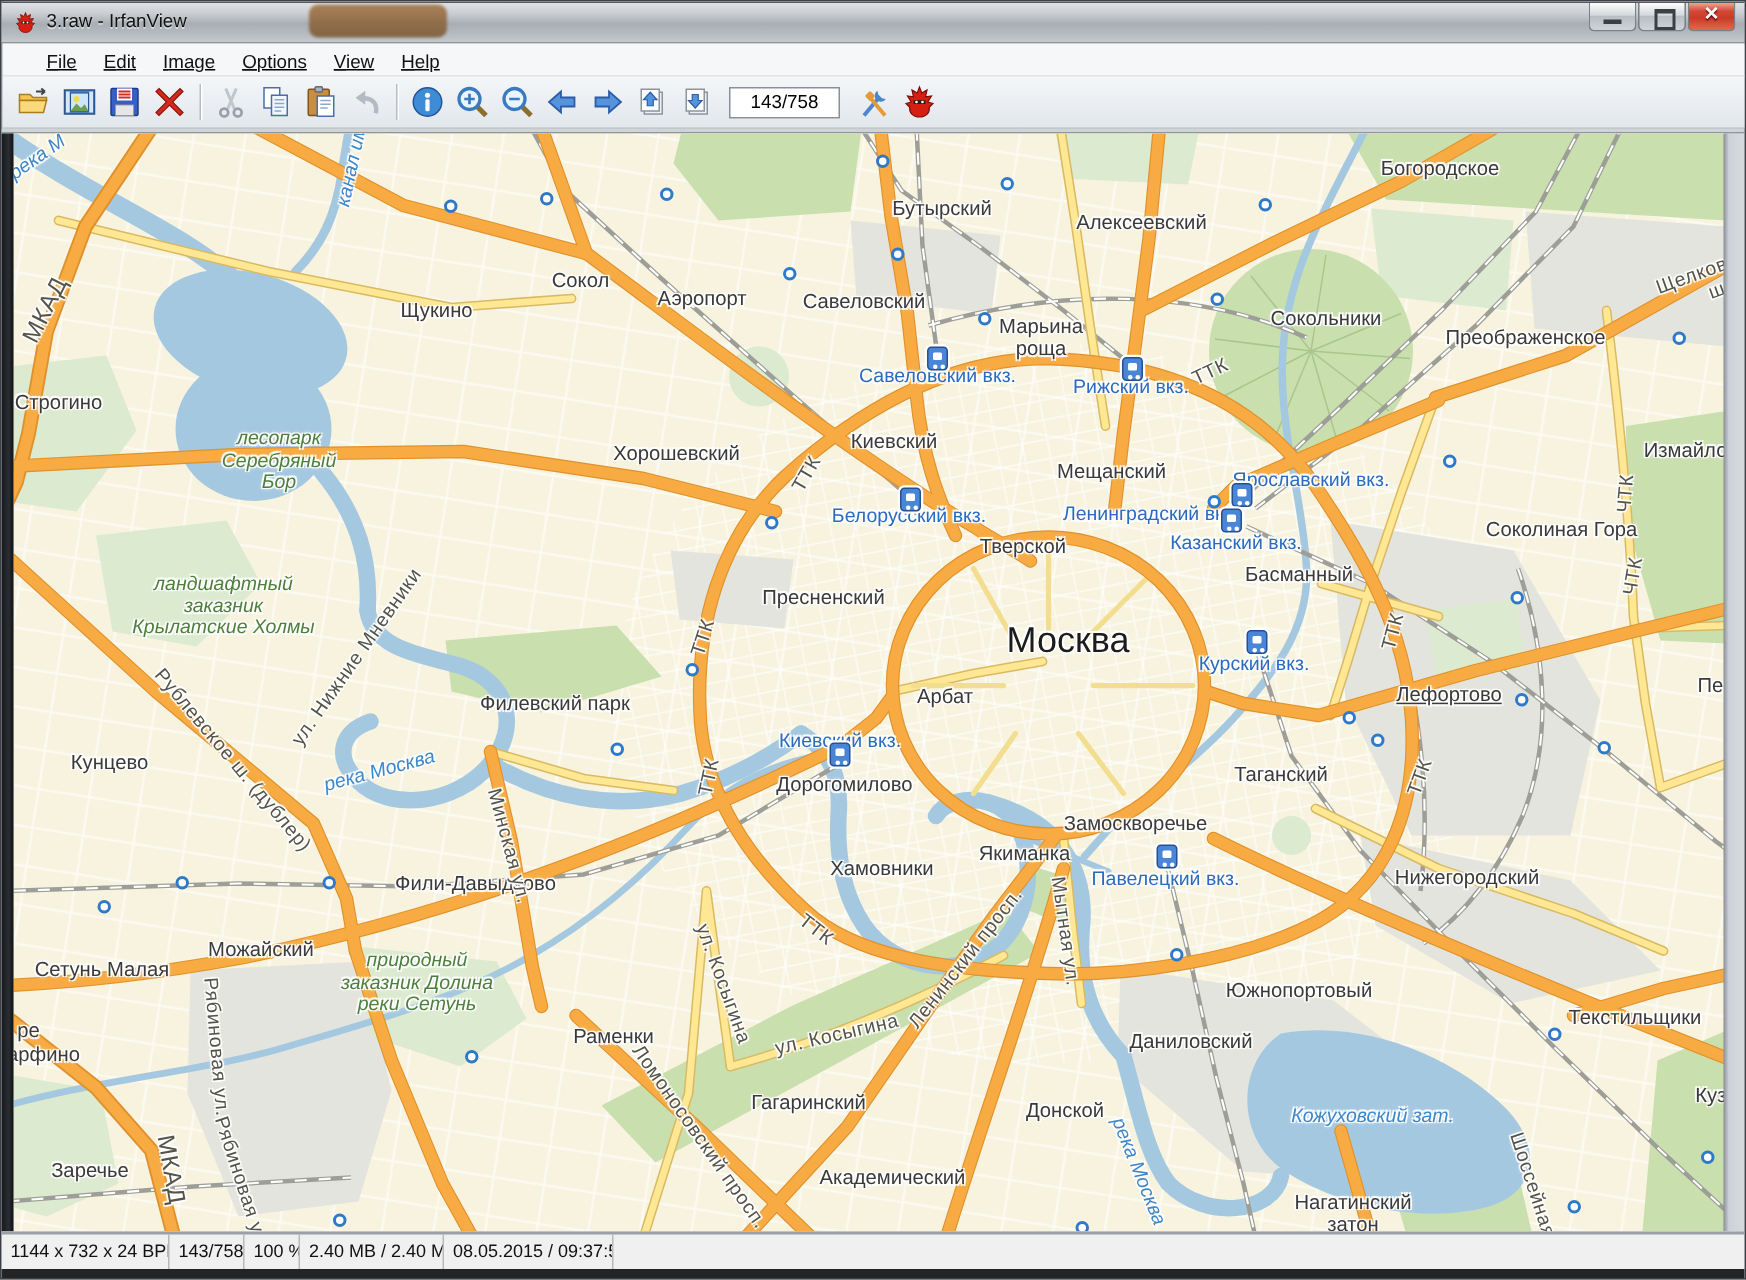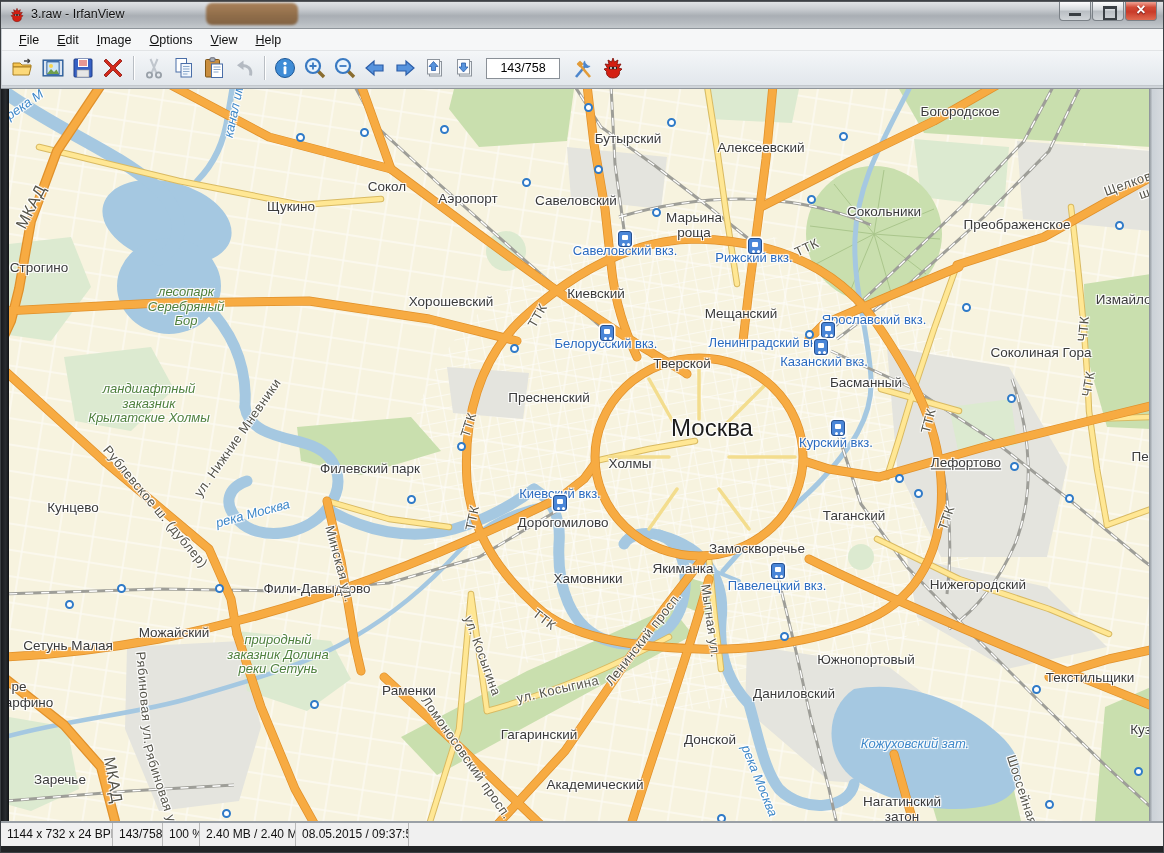--- a/index.html
+++ b/index.html
@@ -26,7 +26,7 @@
     color:#fff;font-weight:bold;font-size:16px;text-shadow:0 1px 1px #611;}
   
   #menubar{position:absolute;left:1px;top:28px;width:1162px;height:22px;background:#f6f7f8;
-    border-bottom:1px solid #e2e4e6;display:flex;align-items:center;padding-left:8px;}
+    border-bottom:1px solid #e2e4e6;display:flex;align-items:flex-end;padding-left:20px;text-decoration:underline;}
   .menu-item{padding:2px 9px;font-size:12.5px;color:#111;cursor:default;}
   
   #toolbar{position:absolute;left:1px;top:50px;width:1162px;height:35px;

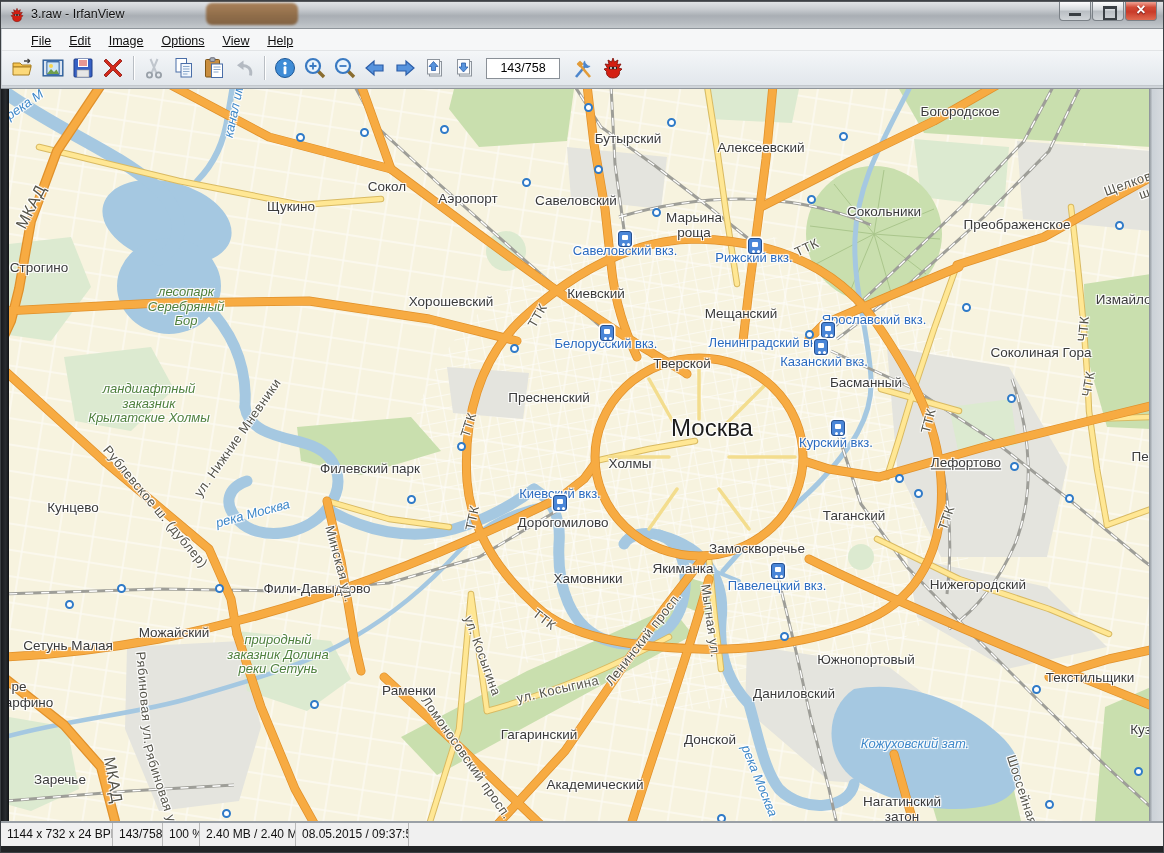--- a/index.html
+++ b/index.html
@@ -438,7 +438,7 @@
         <div class="map-label" style="left: 673px; top: 275px; transform: translate(-50%, -50%);">Тверской</div>
         <div class="map-label" style="left: 540px; top: 309px; transform: translate(-50%, -50%);">Пресненский</div>
         <div class="map-label city" style="left: 703px; top: 339px; transform: translate(-50%, -50%);">Москва</div>
-        <div class="map-label" style="left: 621px; top: 375px; transform: translate(-50%, -50%);">Холмы</div>
+        <div class="map-label" style="left: 621px; top: 375px; transform: translate(-50%, -50%);">Арбат</div>
         <div class="map-label" style="left: 554px; top: 434px; transform: translate(-50%, -50%);">Дорогомилово</div>
         <div class="map-label" style="left: 579px; top: 490px; transform: translate(-50%, -50%);">Хамовники</div>
         <div class="map-label" style="left: 674px; top: 480px; transform: translate(-50%, -50%);">Якиманка</div>

